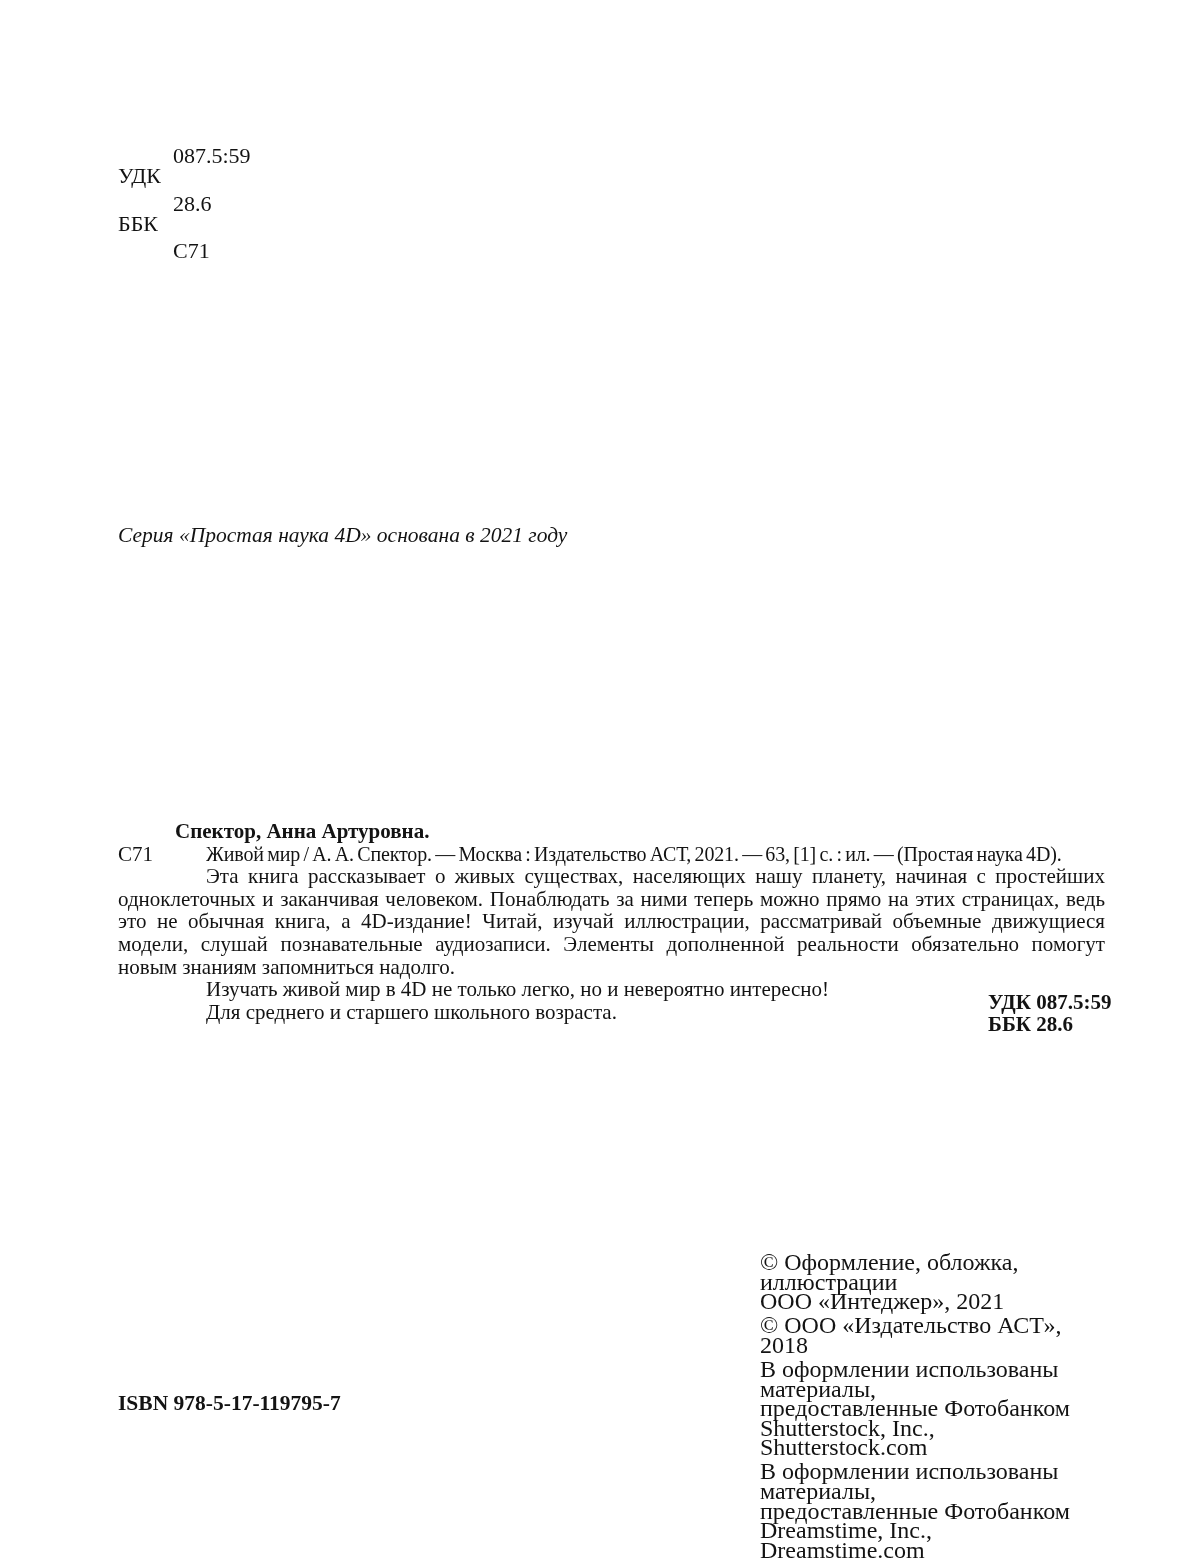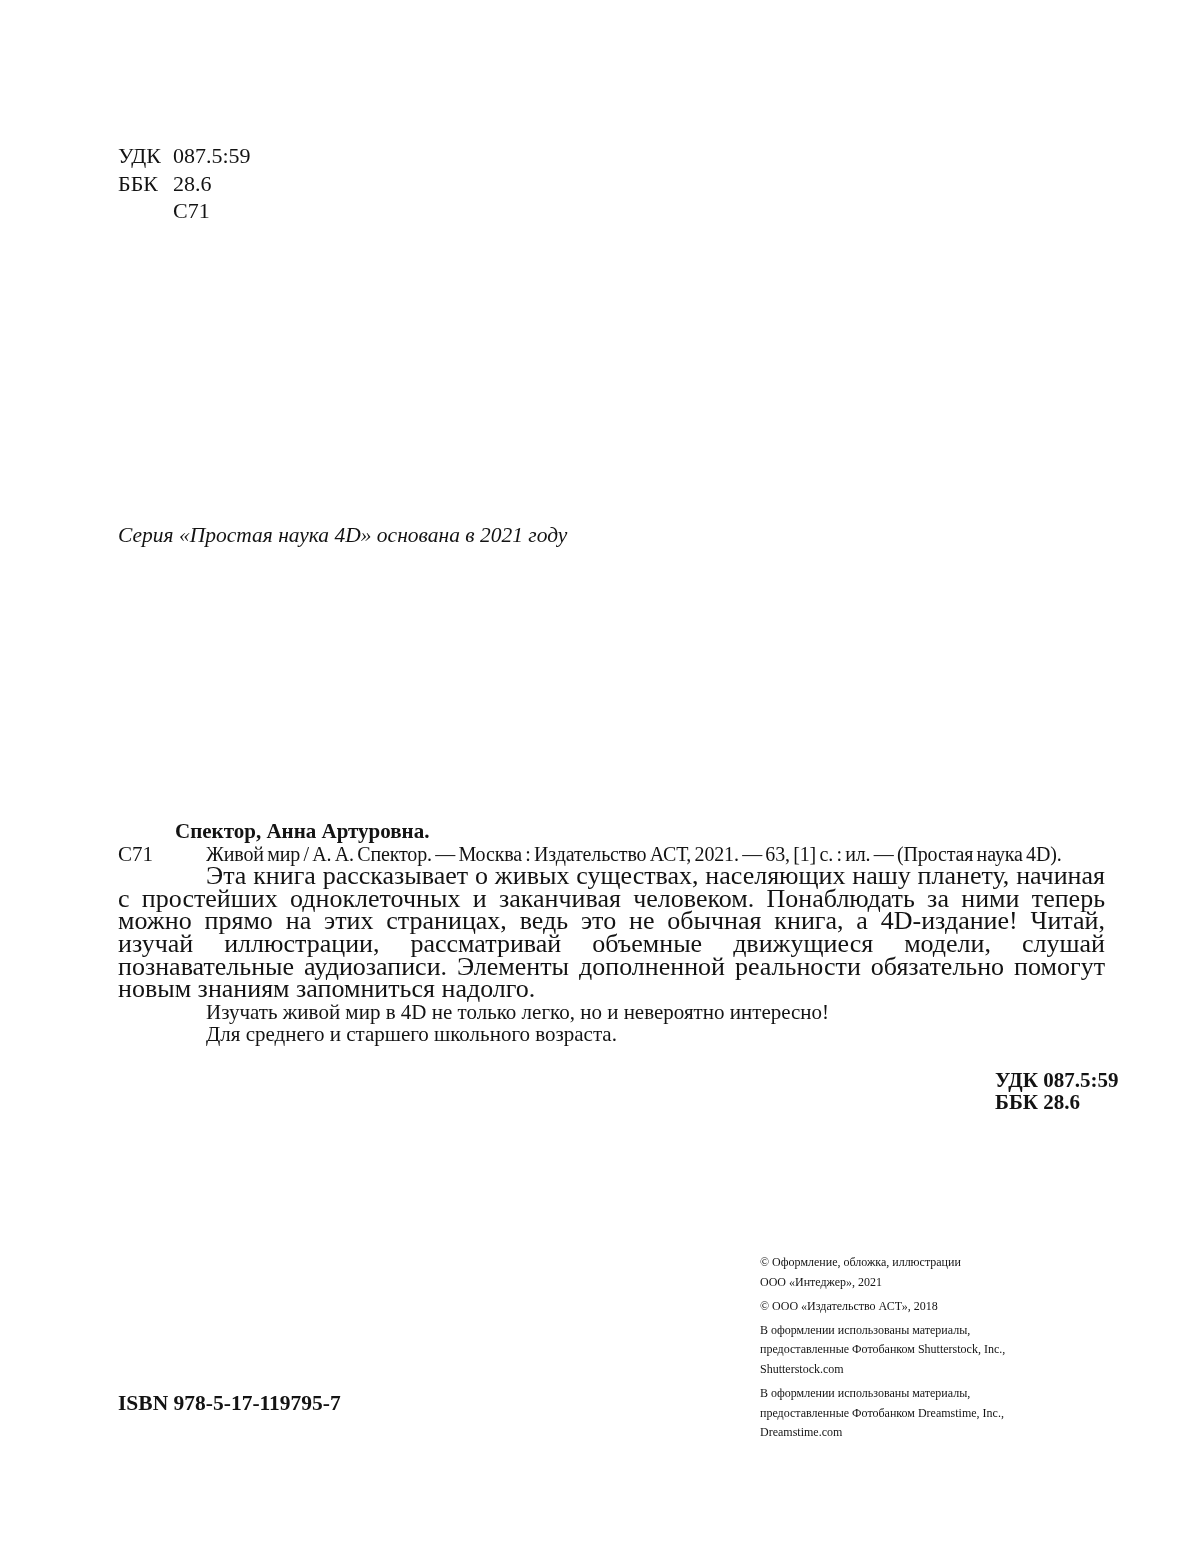--- a/index.html
+++ b/index.html
@@ -27,7 +27,7 @@
     line-height: 27.5px;
   }
   .top-codes .row { display: flex; }
-  .top-codes .lbl { width: 55px; }
+  .top-codes .lbl { width: 55px; margin-top: 20px; }
   .top-codes .val { }
 
   

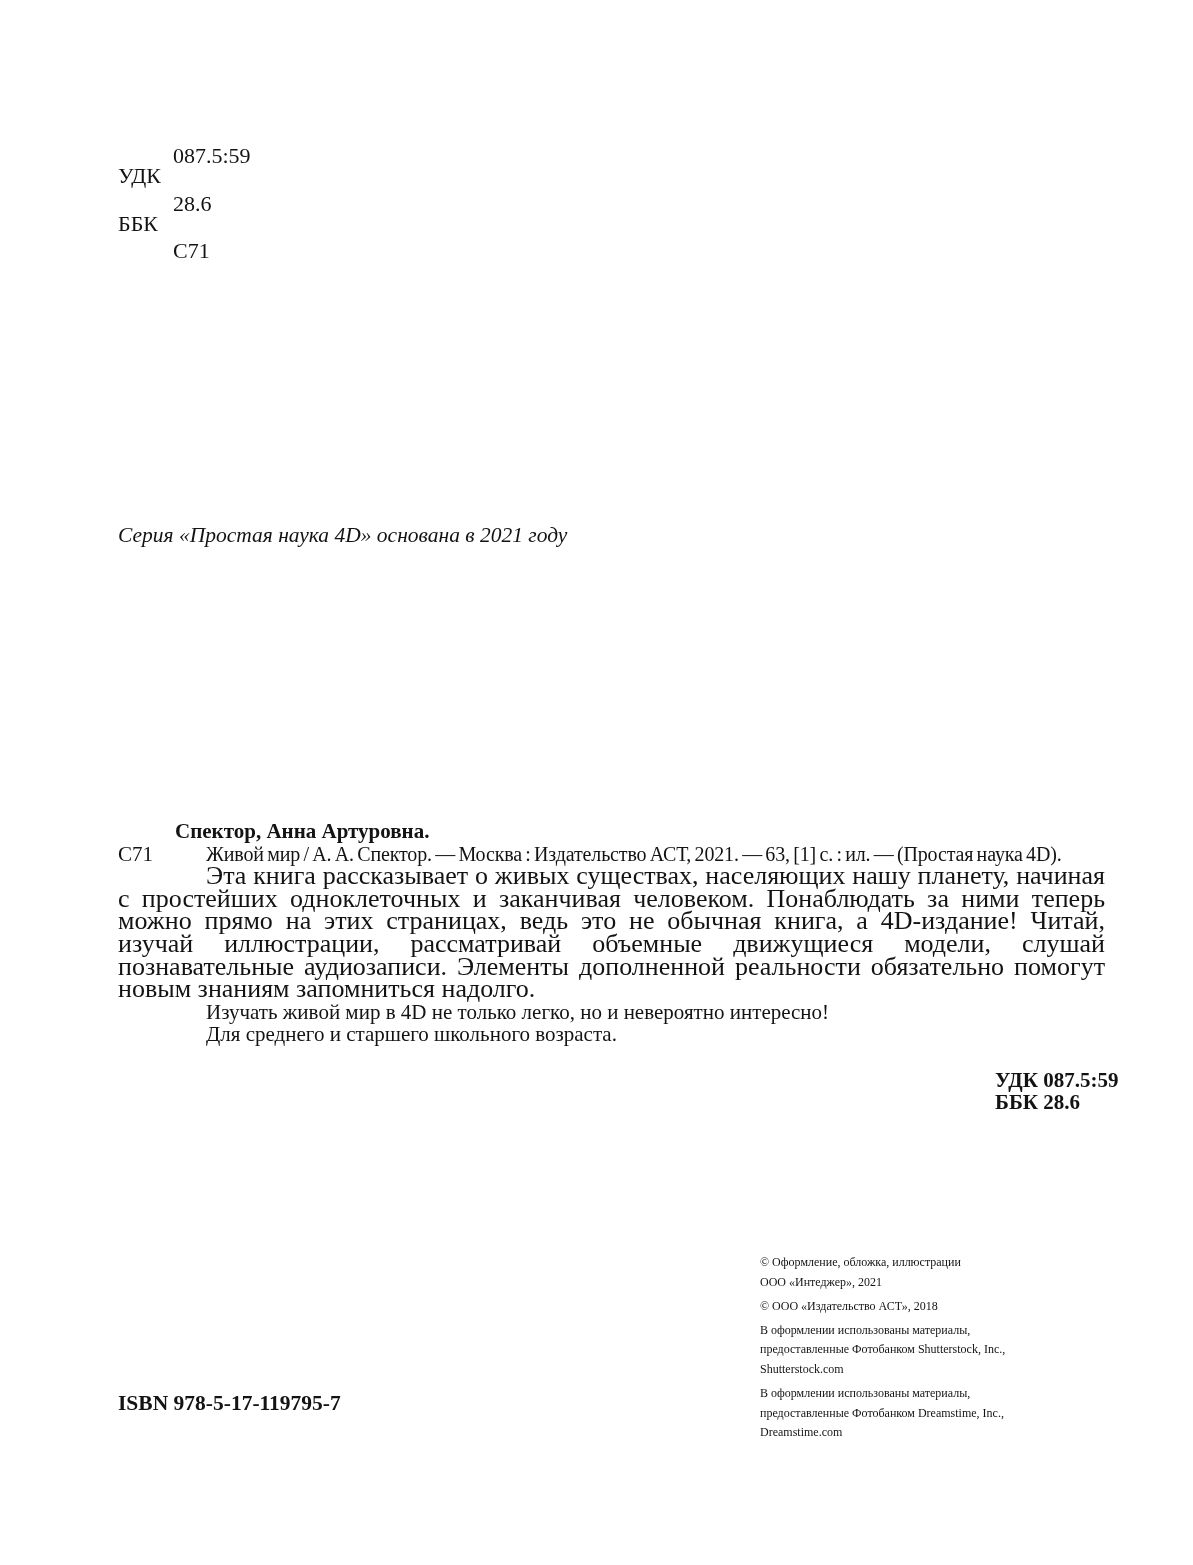--- a/index.html
+++ b/index.html
@@ -70,7 +70,7 @@
   .annotation {
     text-indent: 88px;
     text-align: justify;
-    font-size: 26px;
+    font-size: 21px;
   }
   .note { text-indent: 88px; }
 

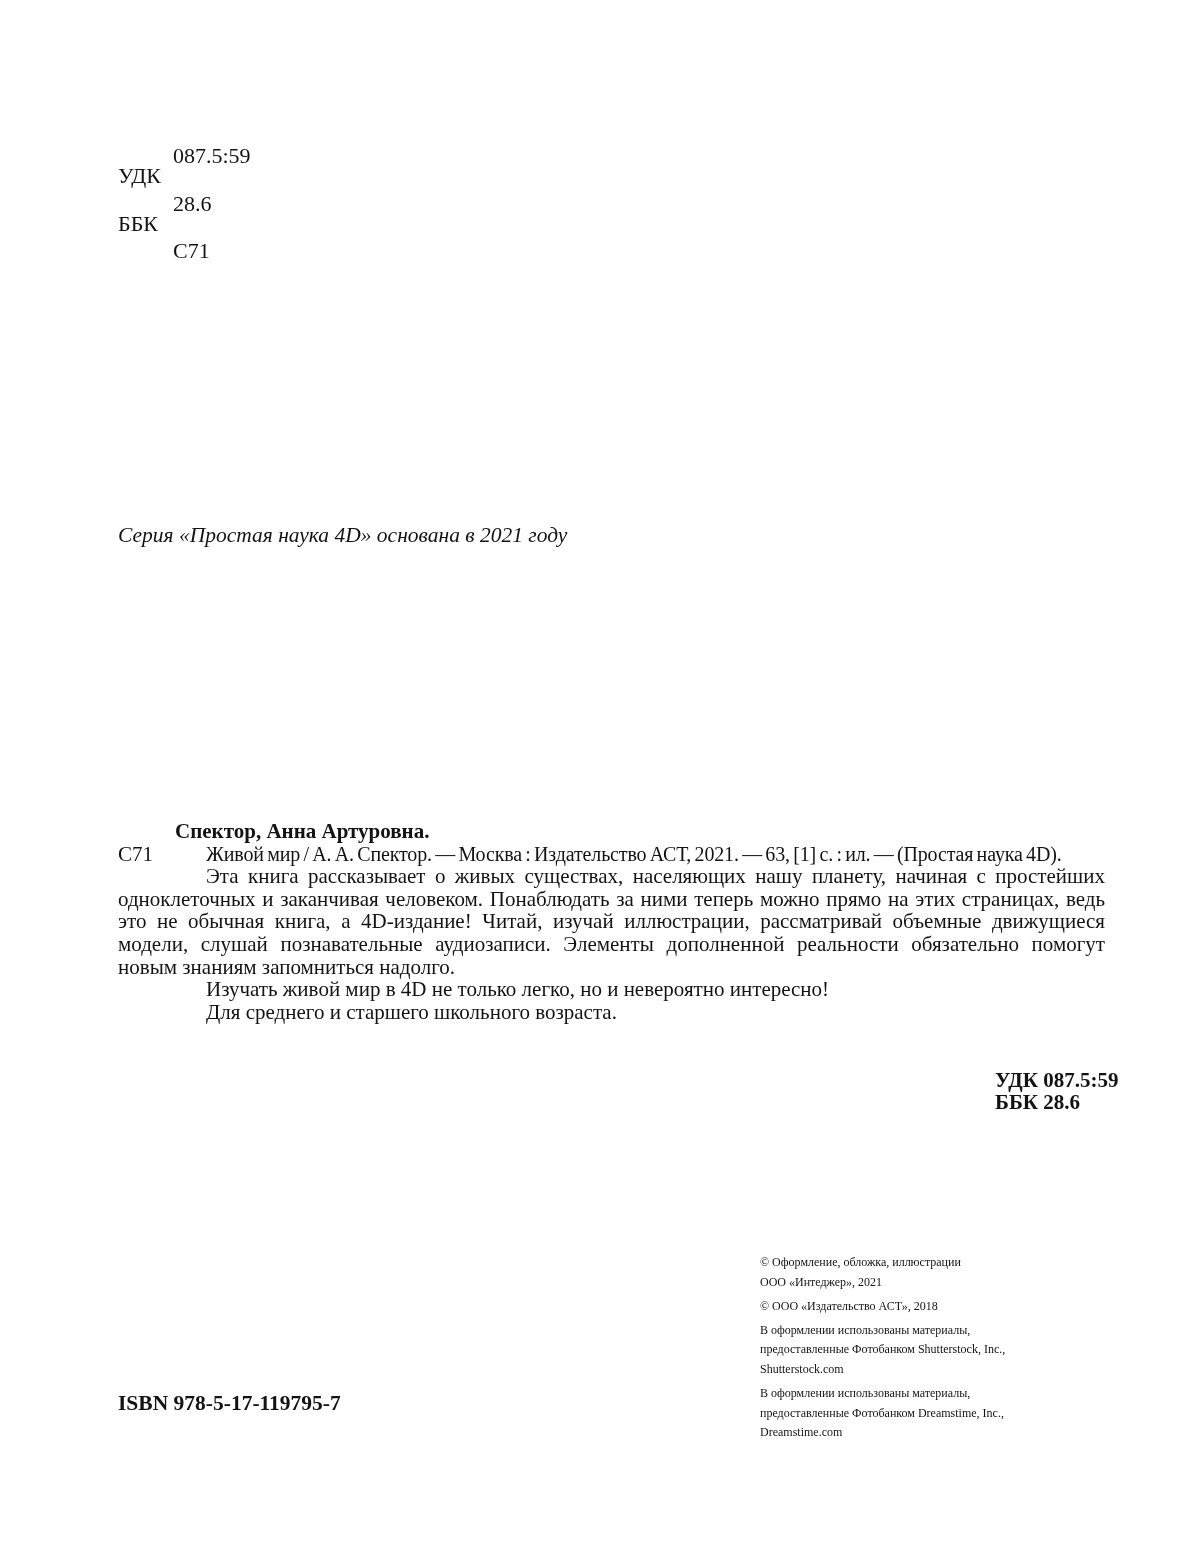--- a/index.html
+++ b/index.html
@@ -78,11 +78,10 @@
   .codes-bottom {
     position: absolute;
     left: 988px;
-    top: 1070px;
+    top: 992px;
     font-weight: bold;
     font-size: 21px;
     line-height: 21.5px;
-    margin-left: 7px;
   }
 
   

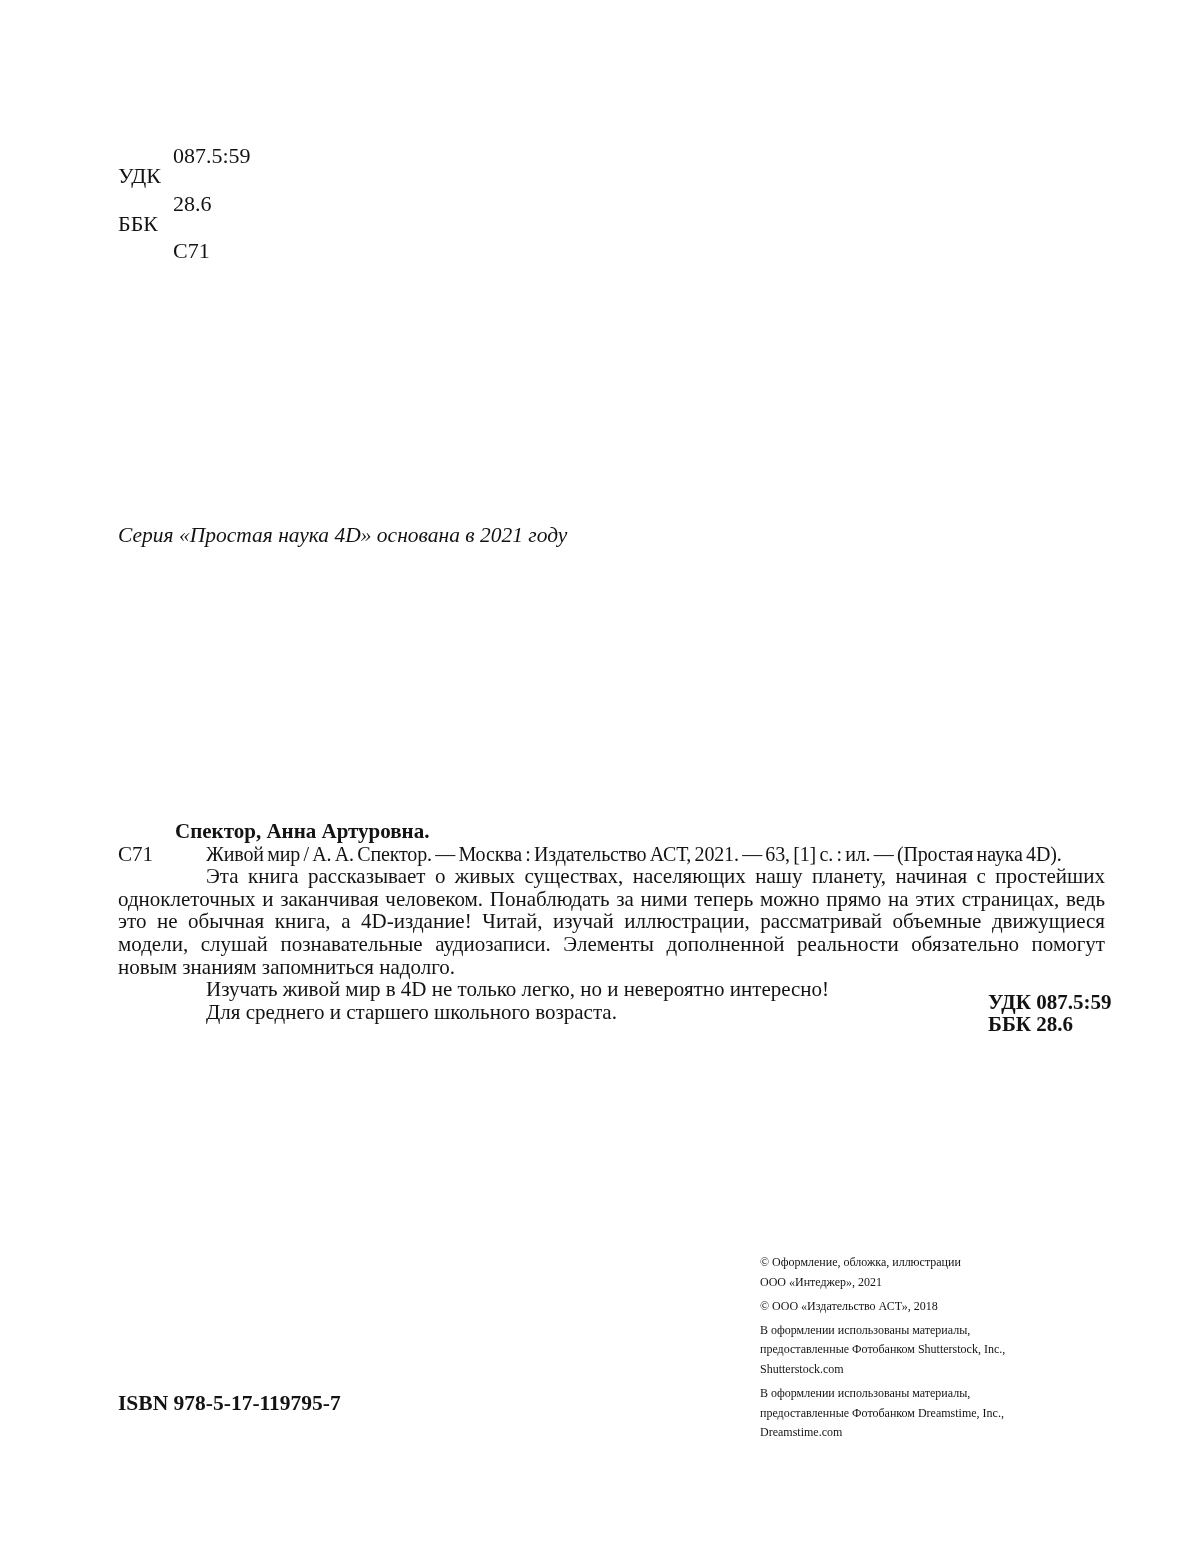--- a/index.html
+++ b/index.html
@@ -90,7 +90,7 @@
     left: 760px;
     top: 1253px;
     width: 355px;
-    font-size: 12px;
+    font-size: 24px;
     line-height: 19.6px;
     font-family: Liberation Serif, serif;
   }

